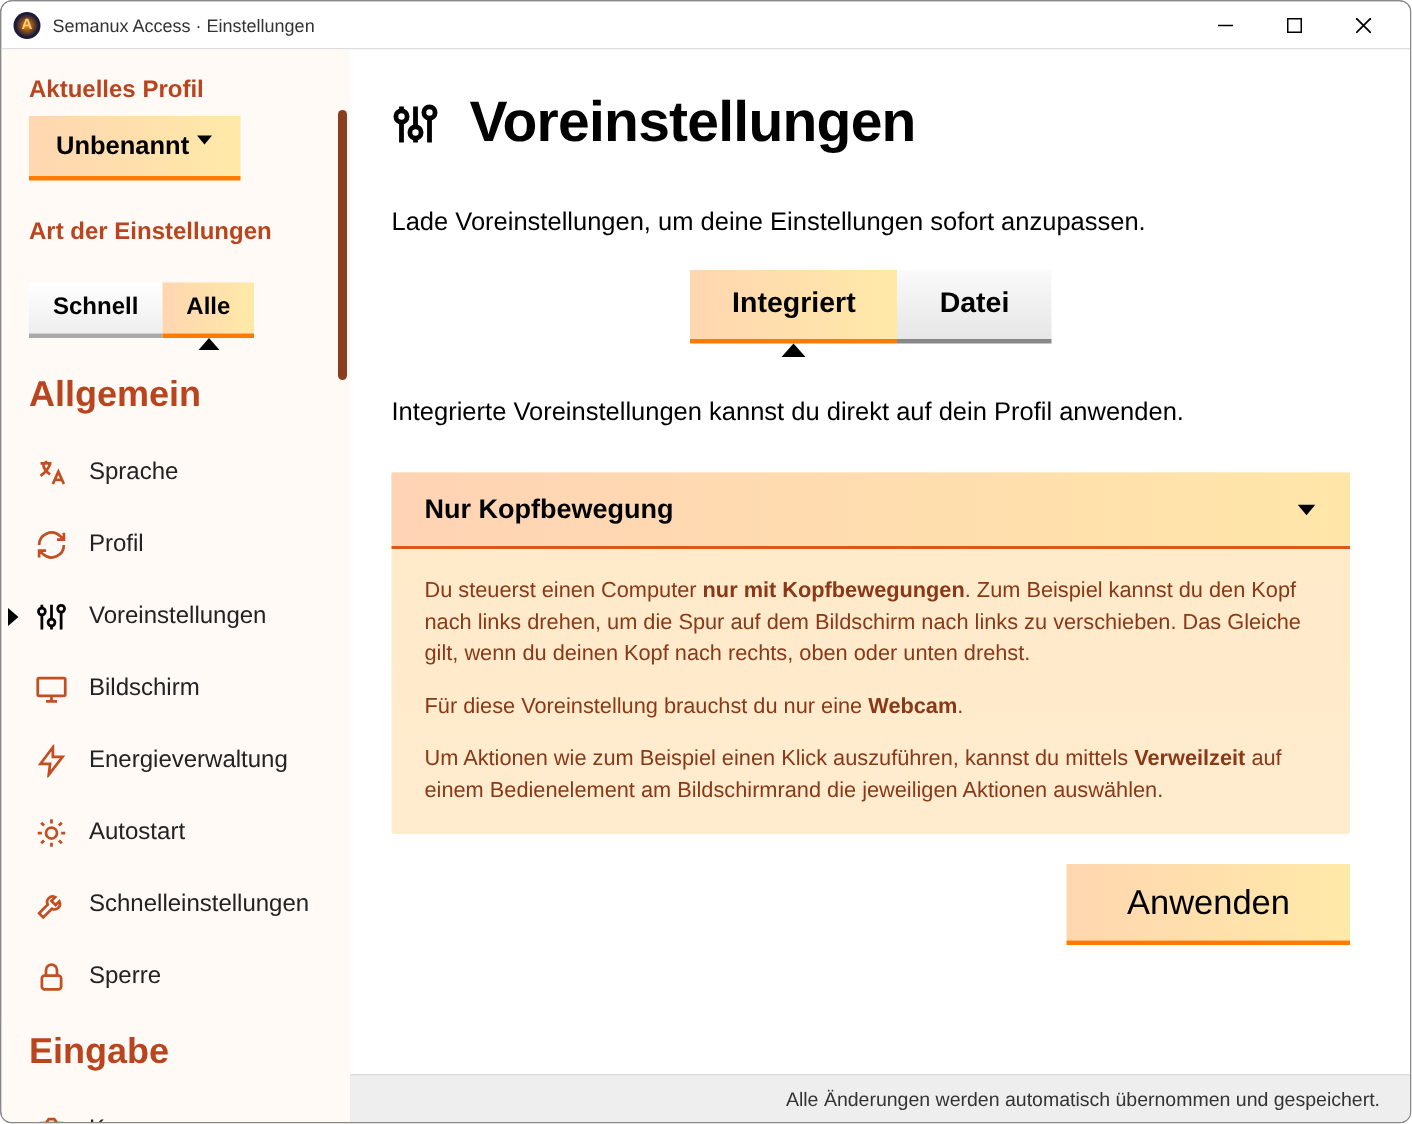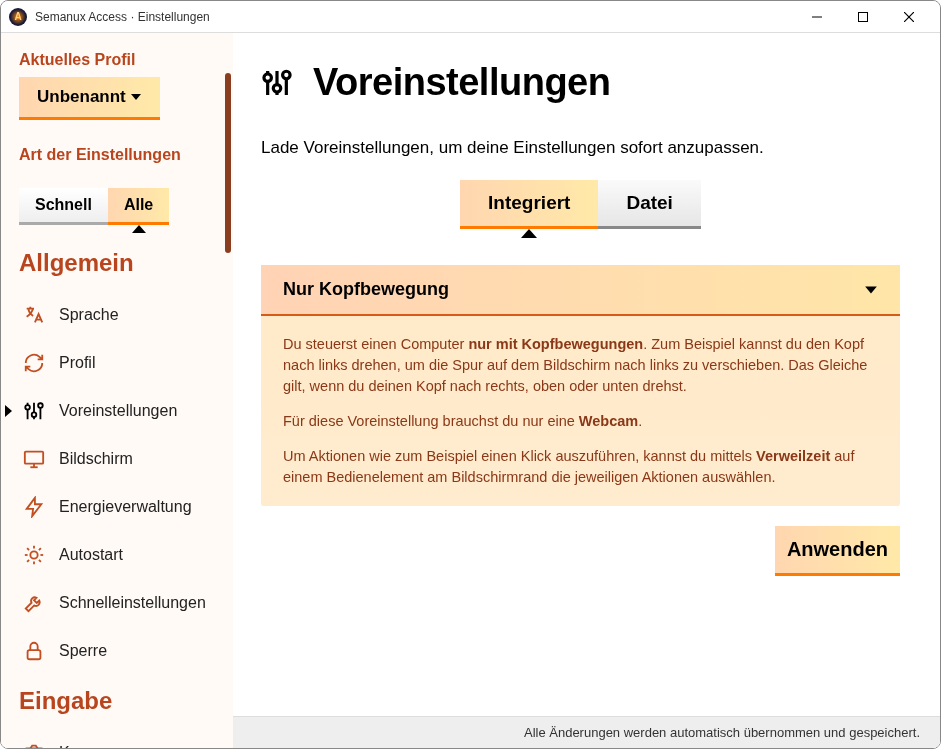--- a/index.html
+++ b/index.html
@@ -75,7 +75,7 @@
     font-weight: bold;
     font-size: 17px;
     display: inline-flex;
-    align-items: center;
+    align-items: flex-start;
     gap: 4px;
     margin-bottom: 26px;
   }

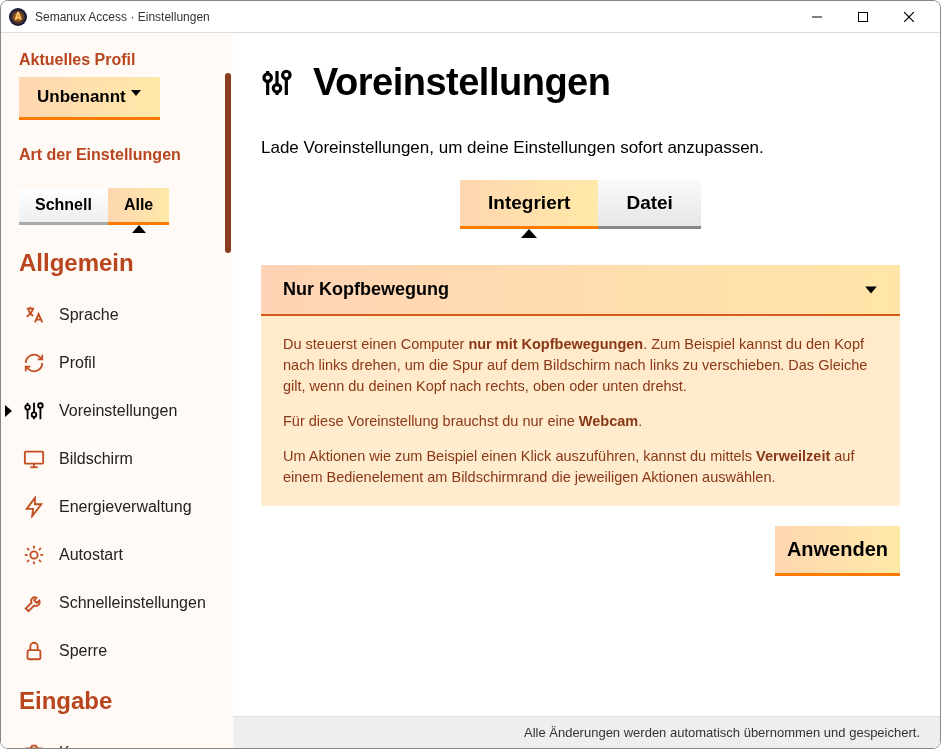--- a/index.html
+++ b/index.html
@@ -438,6 +438,7 @@
           <div class="preset-tab inactive">Datei</div>
         </div>
 
+        <div class="desc2">Integrierte Voreinstellungen kannst du direkt auf dein Profil anwenden.</div>
 
         <div class="panel">
           <div class="panel-header">

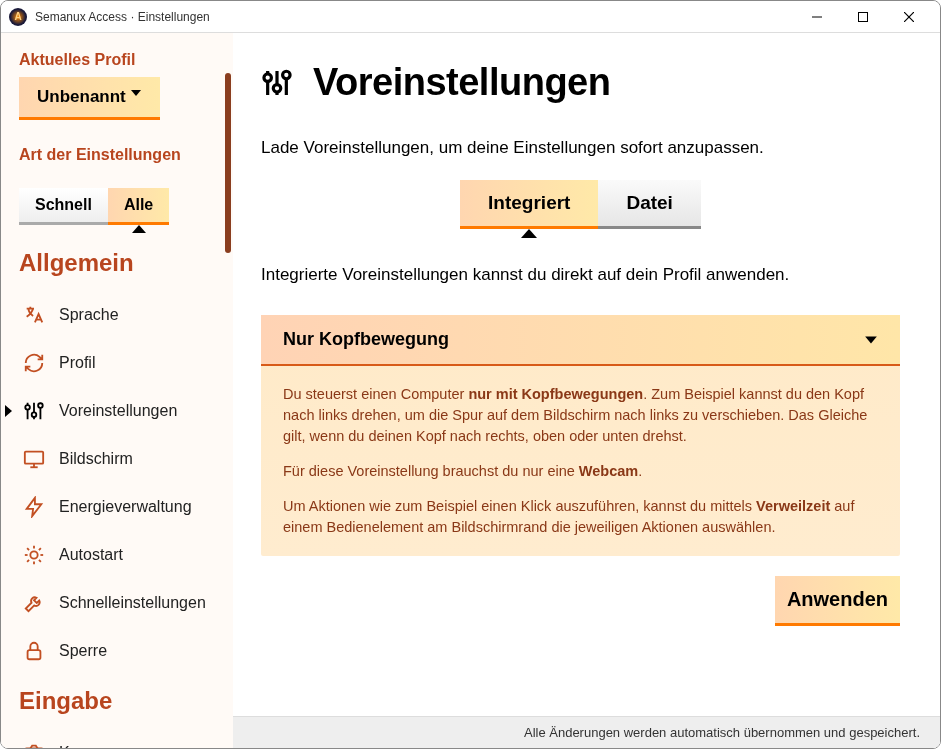--- a/index.html
+++ b/index.html
@@ -244,9 +244,9 @@
   .apply-btn {
     background: linear-gradient(90deg, #ffd6b0 0%, #ffe9a8 100%);
     border-bottom: 3px solid #ff7a00;
-    padding: 12px 12px;
-    font-size: 20px;
-    font-weight: bold;
+    padding: 12px 40px;
+    font-size: 23px;
+    font-weight: normal;
   }
 
   .footer {

